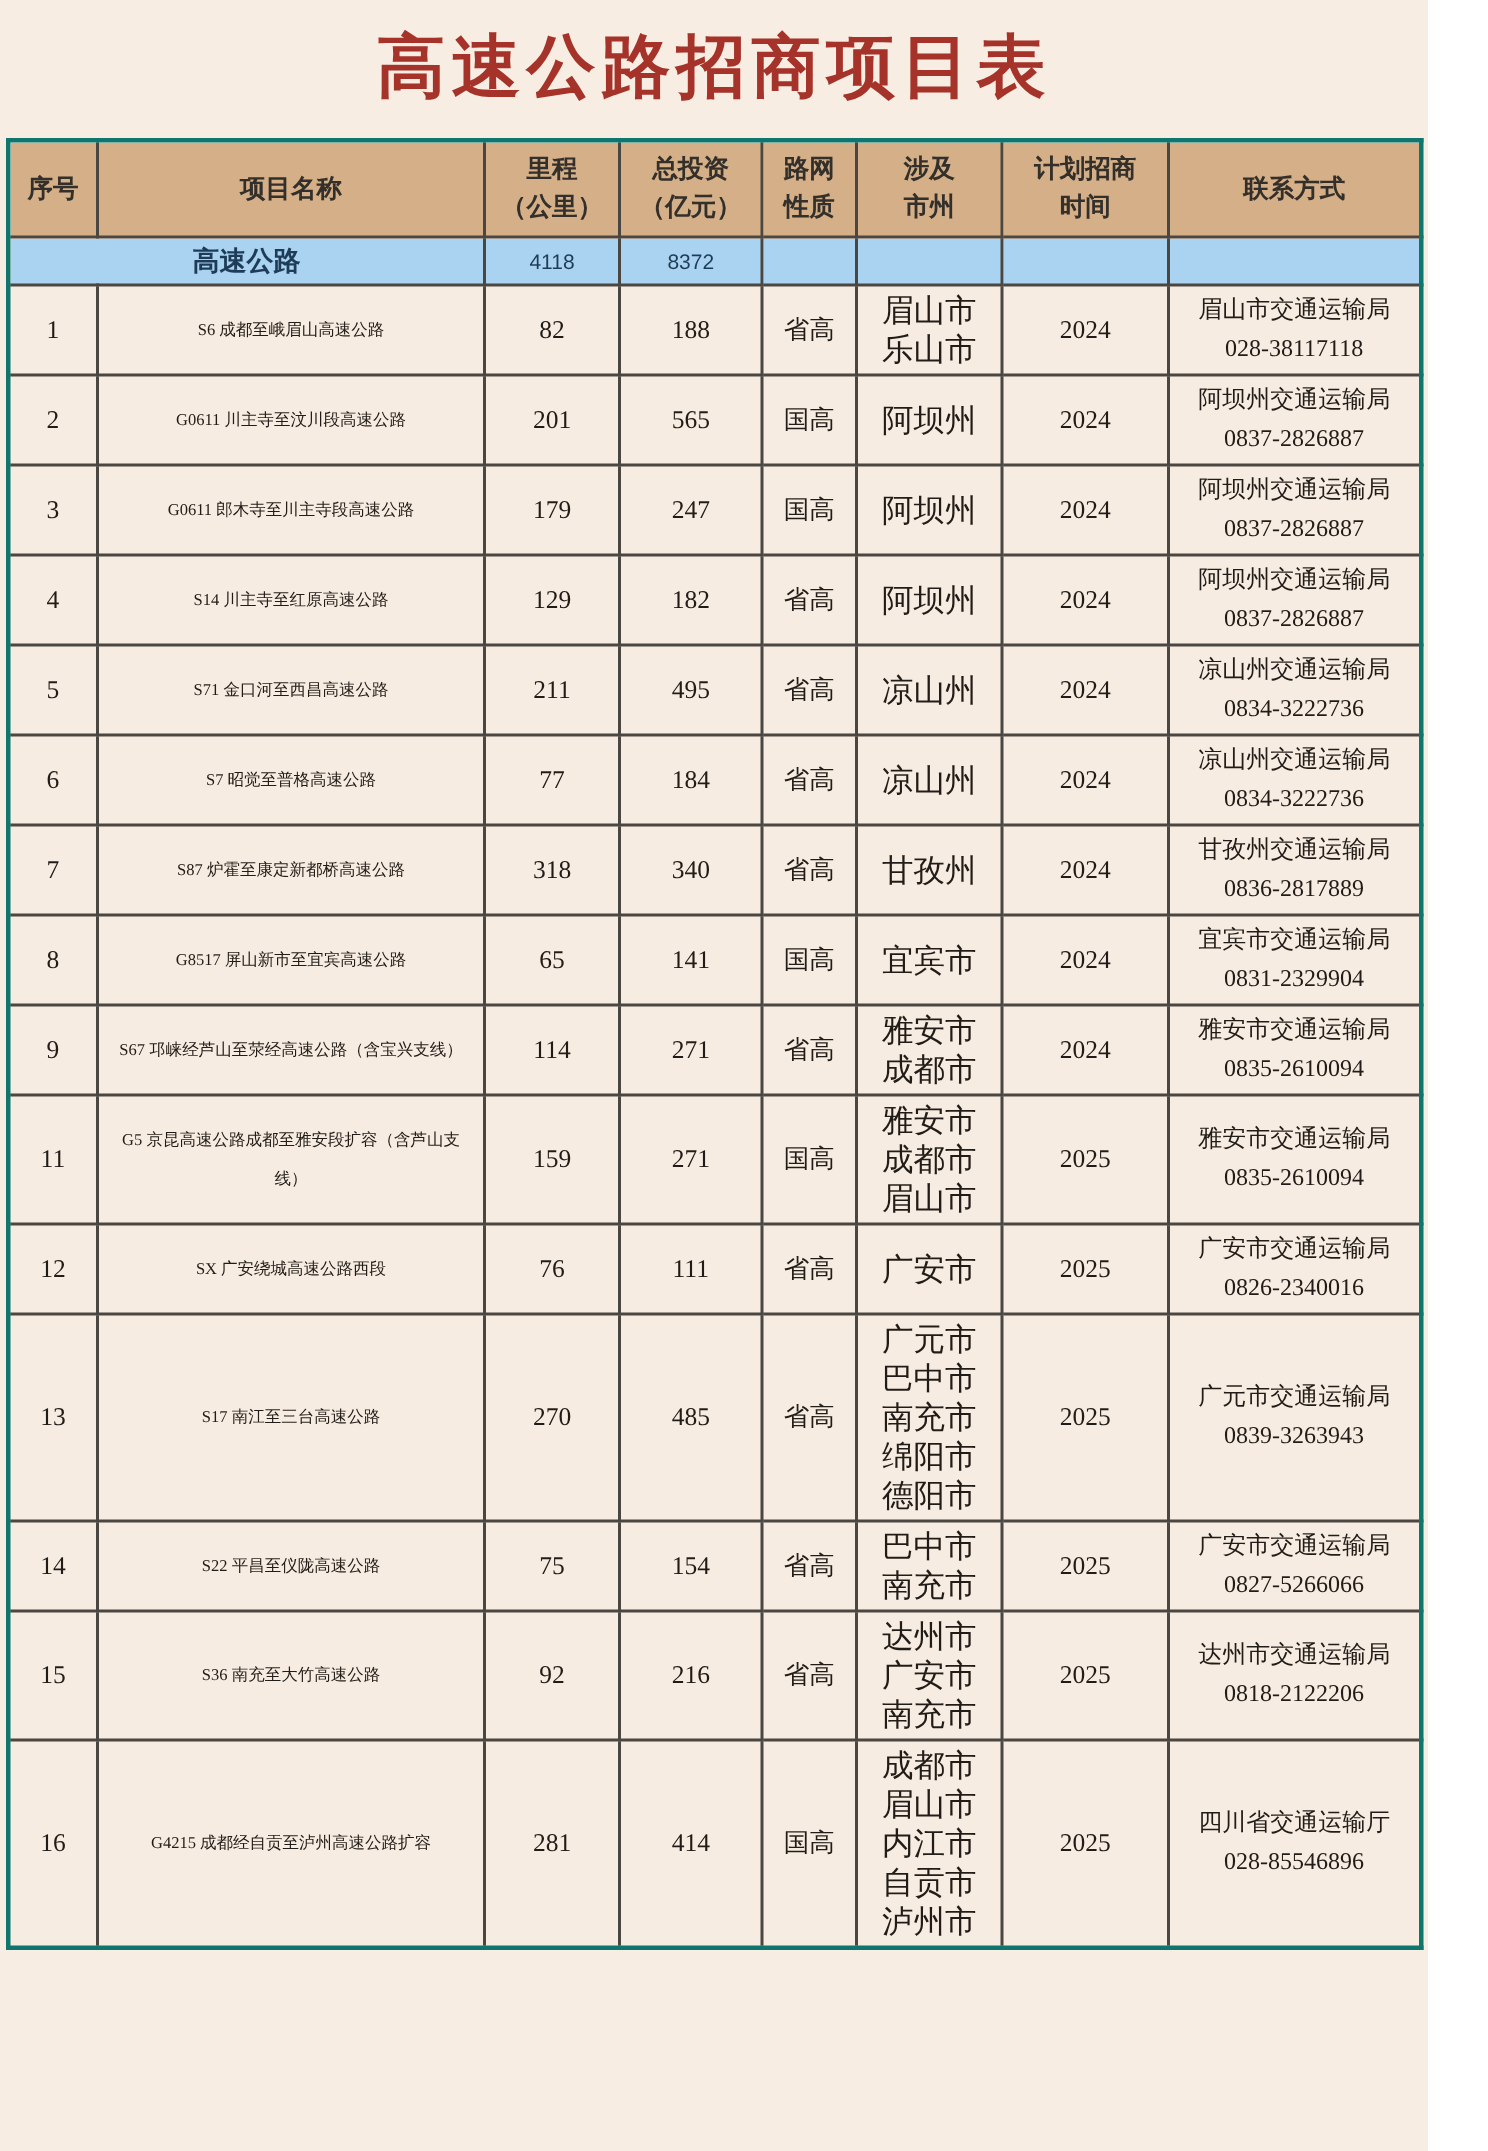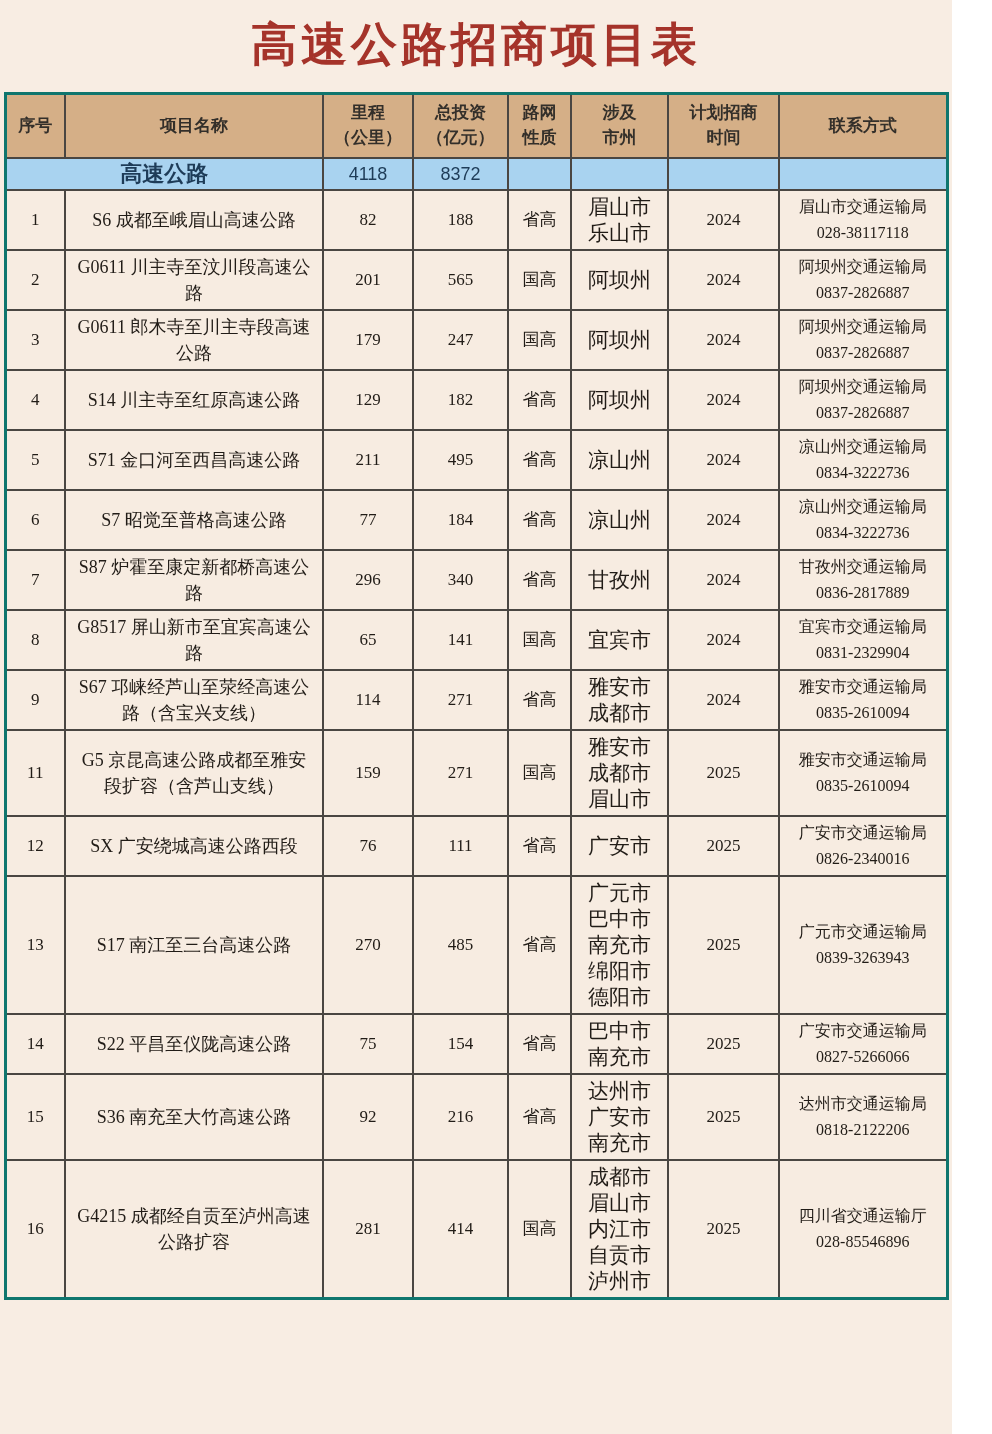--- a/index.html
+++ b/index.html
@@ -53,7 +53,7 @@
     height: 28px;
     padding: 1px 2px;
   }
-  tr.summary-row td.summary-name { font-weight: bold; font-size: 22px; font-family: Liberation Serif, serif; }
+  tr.summary-row td.summary-name { font-weight: bold; font-size: 18px; font-family: Liberation Serif, serif; }
   tbody td {
     background: #f7ece1;
     font-size: 17px;

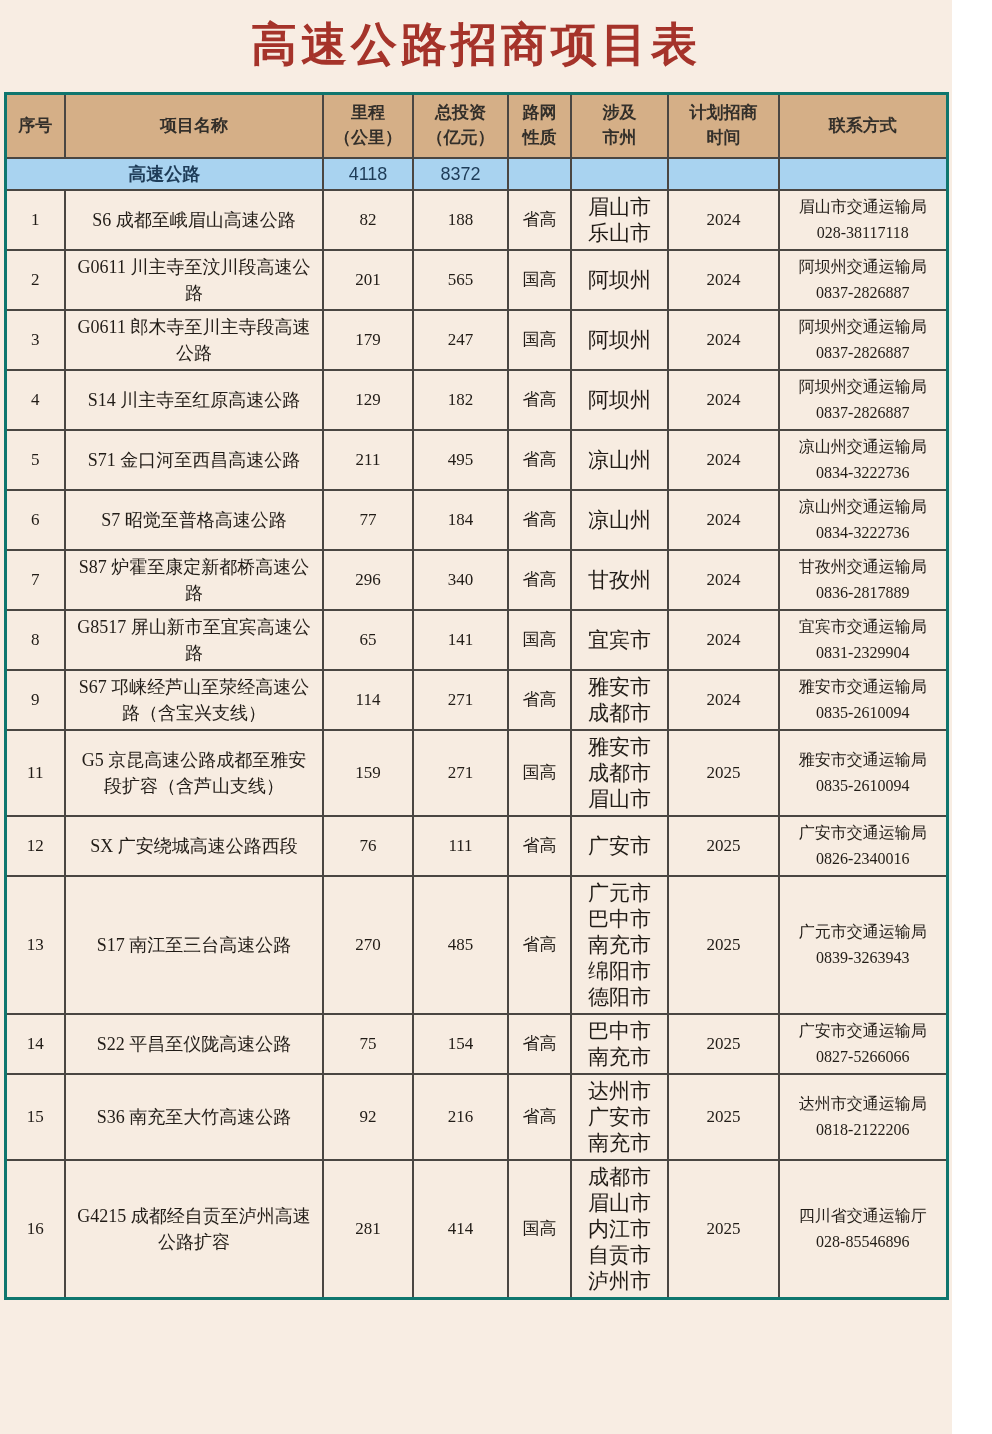--- a/index.html
+++ b/index.html
@@ -48,7 +48,7 @@
   tr.summary-row td {
     background: #a9d3f0;
     font-family: "Liberation Sans", sans-serif;
-    font-size: 18px;
+    font-size: 14px;
     color: #1e3c58;
     height: 28px;
     padding: 1px 2px;

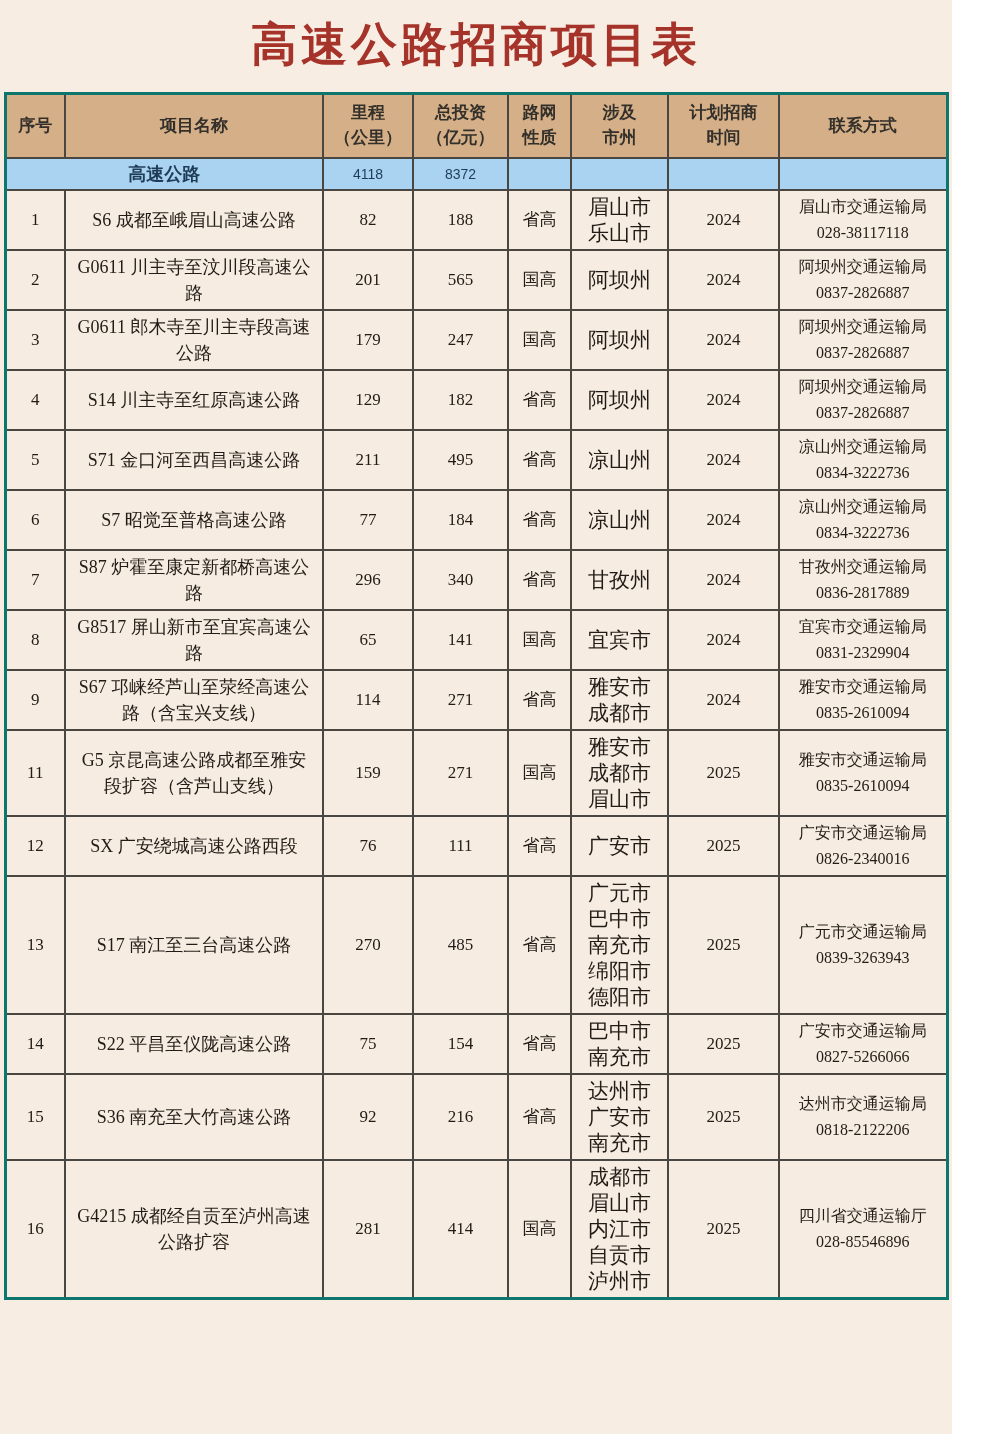--- a/index.html
+++ b/index.html
@@ -61,7 +61,7 @@
     line-height: 26px;
     padding: 3px 4px;
   }
-  td.name-cell { font-size: 18px; padding: 3px 8px; margin-left: 23px; }
+  td.name-cell { font-size: 11px; padding: 3px 8px; margin-left: 23px; }
   td.contact-cell { font-size: 16px; }
   td.regions-cell { font-size: 21px; font-family: Liberation Serif, serif; }
 </style>

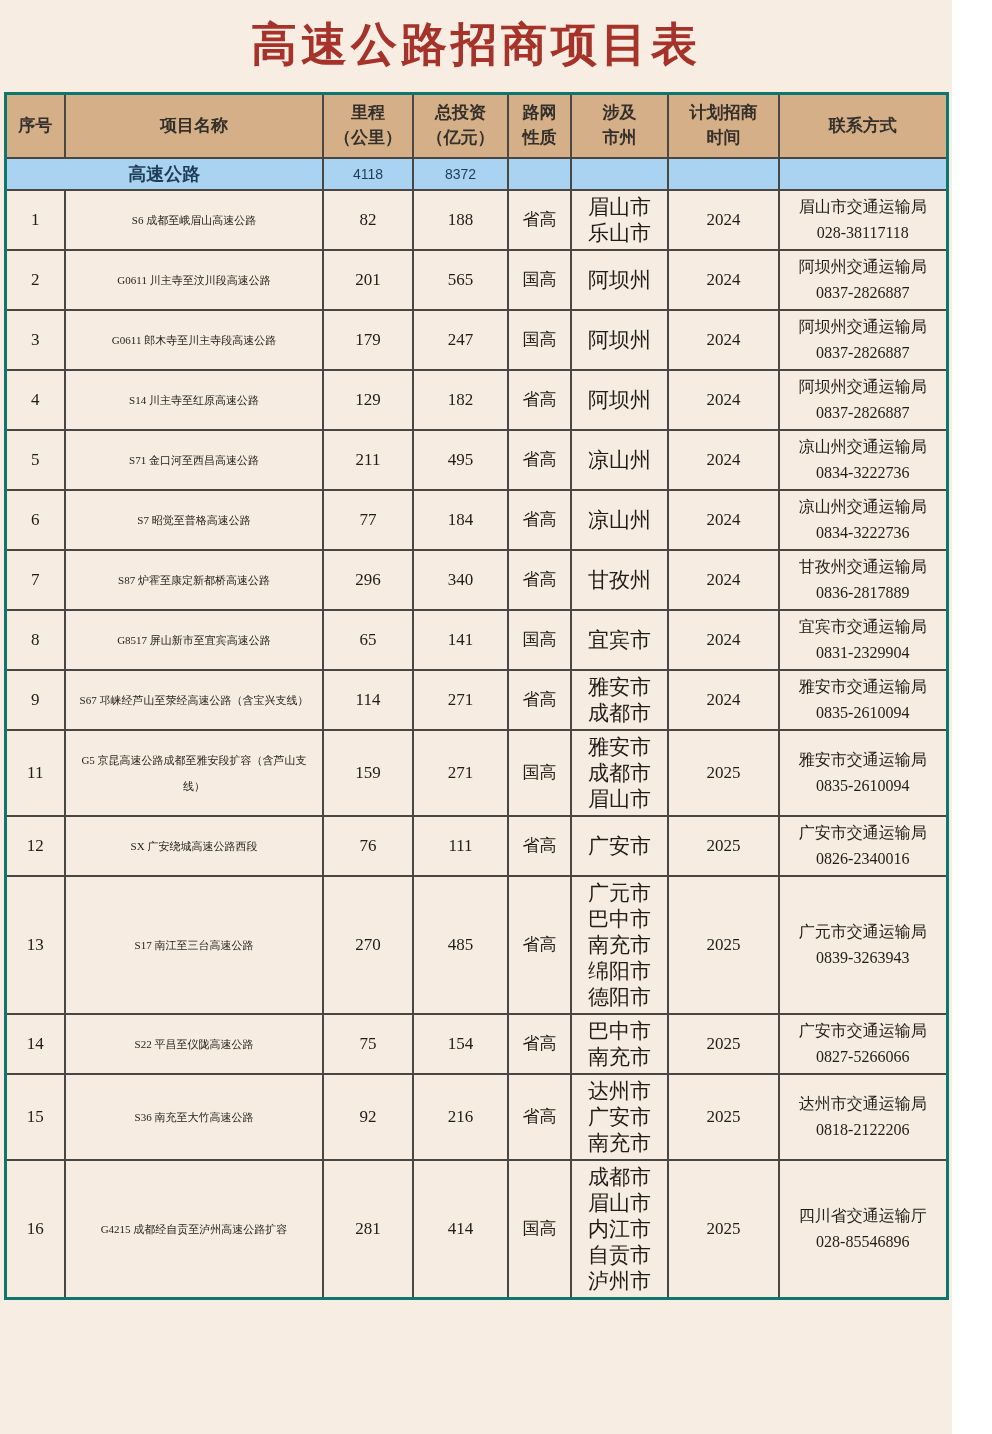--- a/index.html
+++ b/index.html
@@ -204,7 +204,7 @@
         <tr>
           <td>7</td>
           <td class="name-cell">S87 炉霍至康定新都桥高速公路</td>
-          <td>296</td>
+          <td>318</td>
           <td>340</td>
           <td>省高</td>
           <td class="regions-cell">

